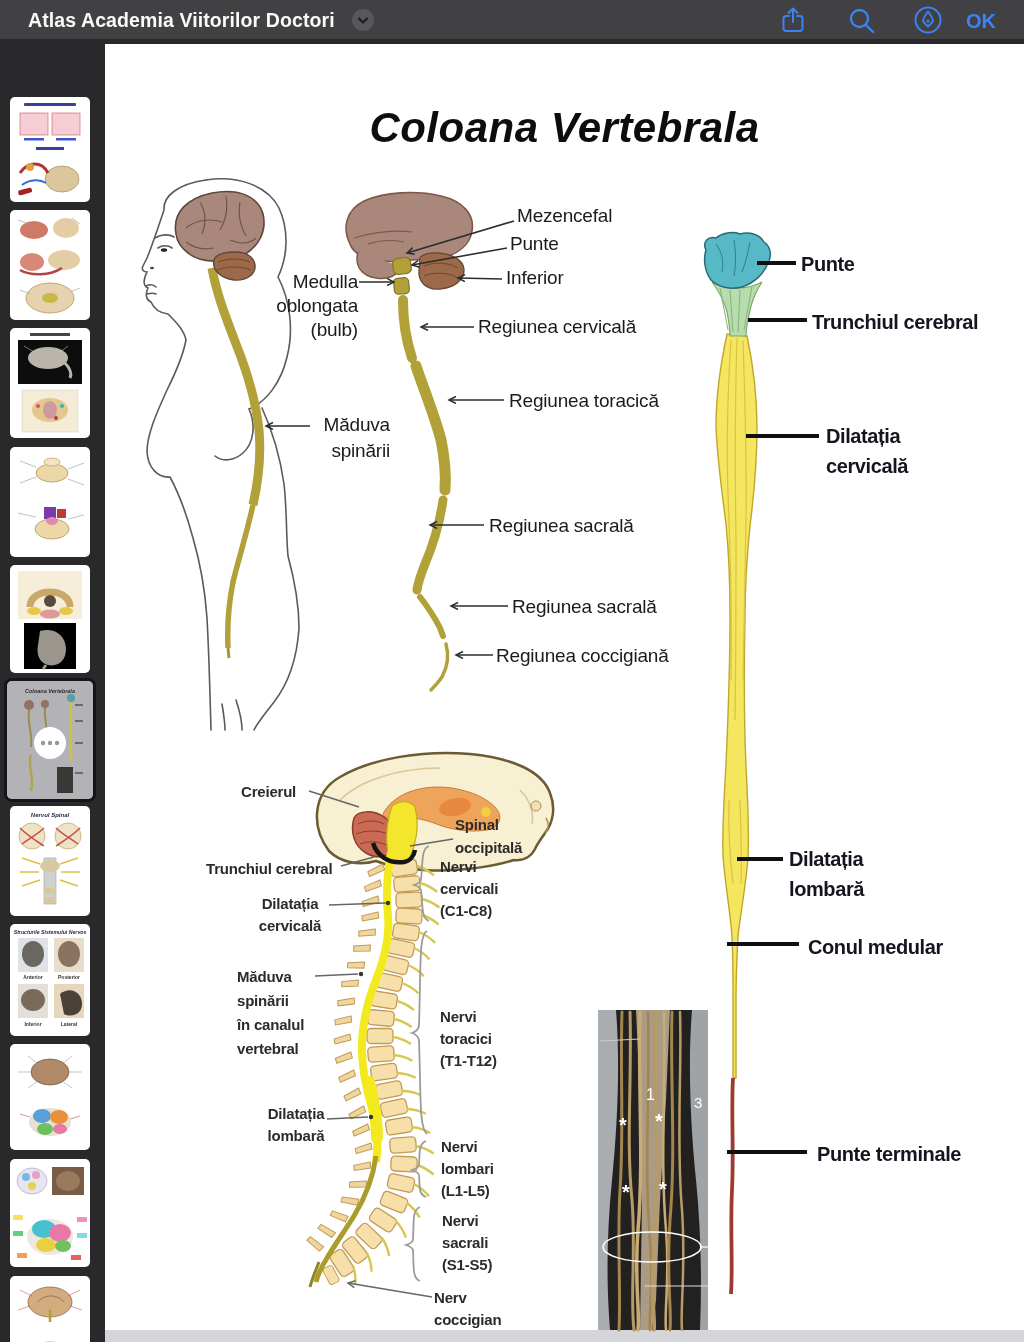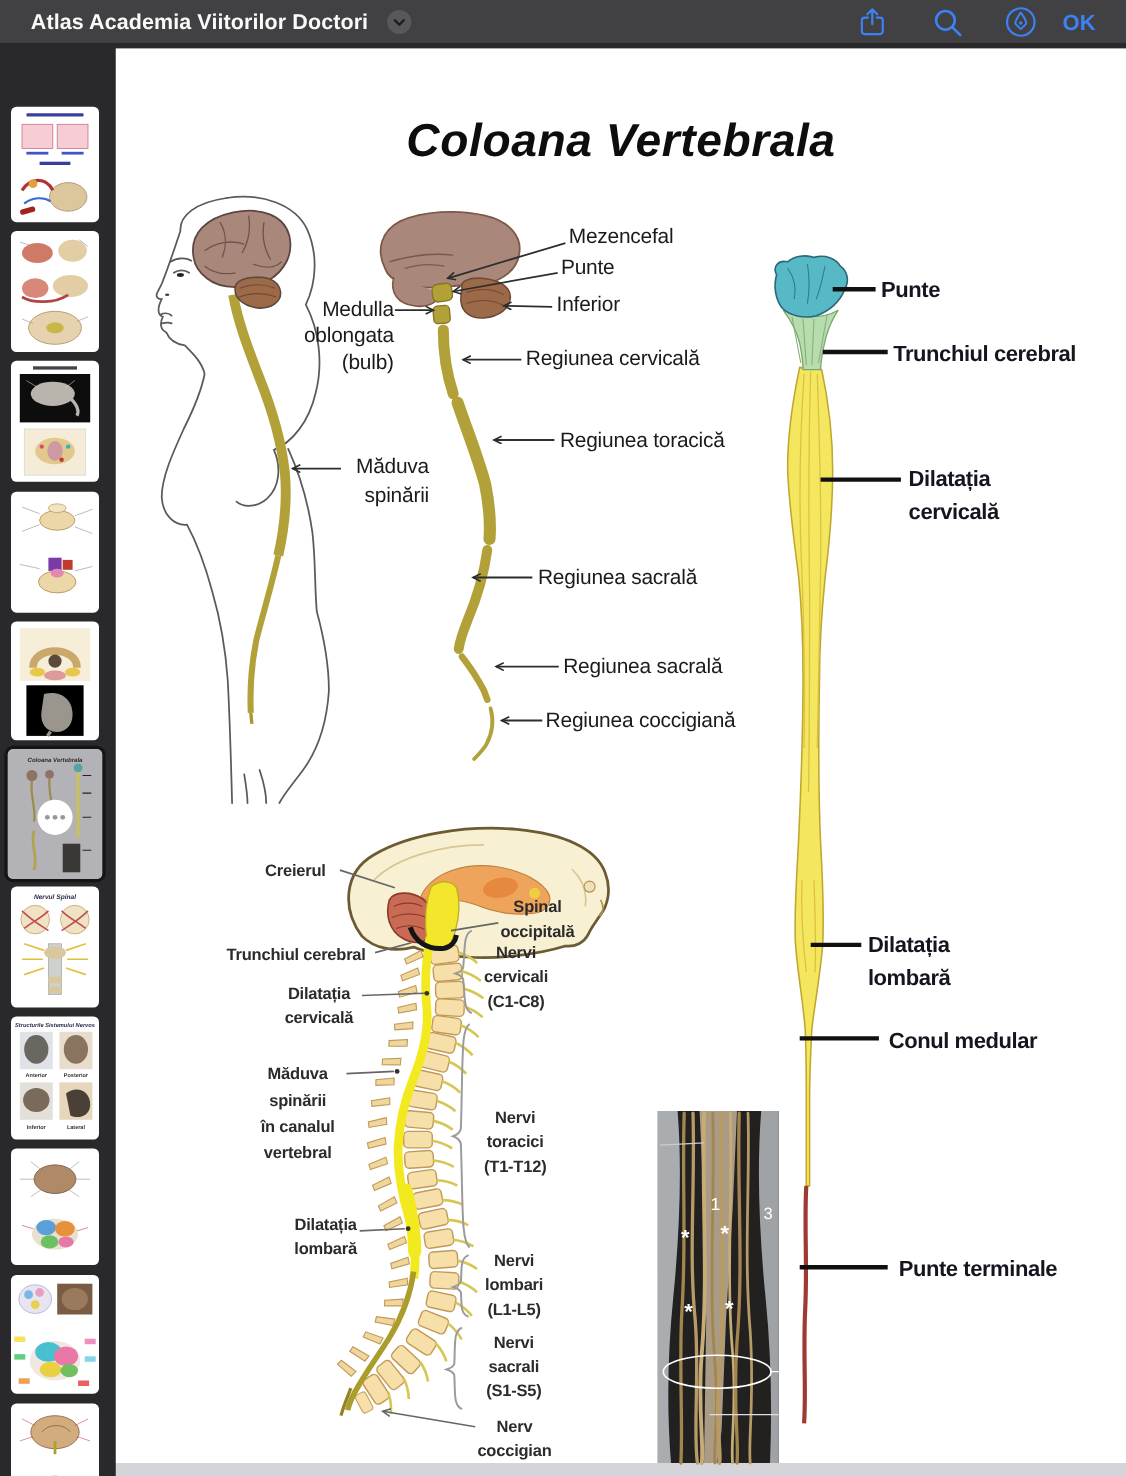--- a/index.html
+++ b/index.html
@@ -31,7 +31,7 @@
   .ov{font-size:19px;line-height:20px;color:#1b1b1b;letter-spacing:-.2px;}
   .ovc{text-align:right;line-height:24px;}
   .cd{font-size:20px;line-height:30px;font-weight:700;color:#15151f;letter-spacing:-.4px;}
-  .cn{font-size:15px;line-height:22px;font-weight:700;color:#2b2b2b;letter-spacing:-.2px;text-align:center;}
+  .cn{font-size:15px;line-height:22px;font-weight:700;color:#2b2b2b;letter-spacing:-.2px;}
   .cnc{text-align:center;}
 </style>
 </head>

